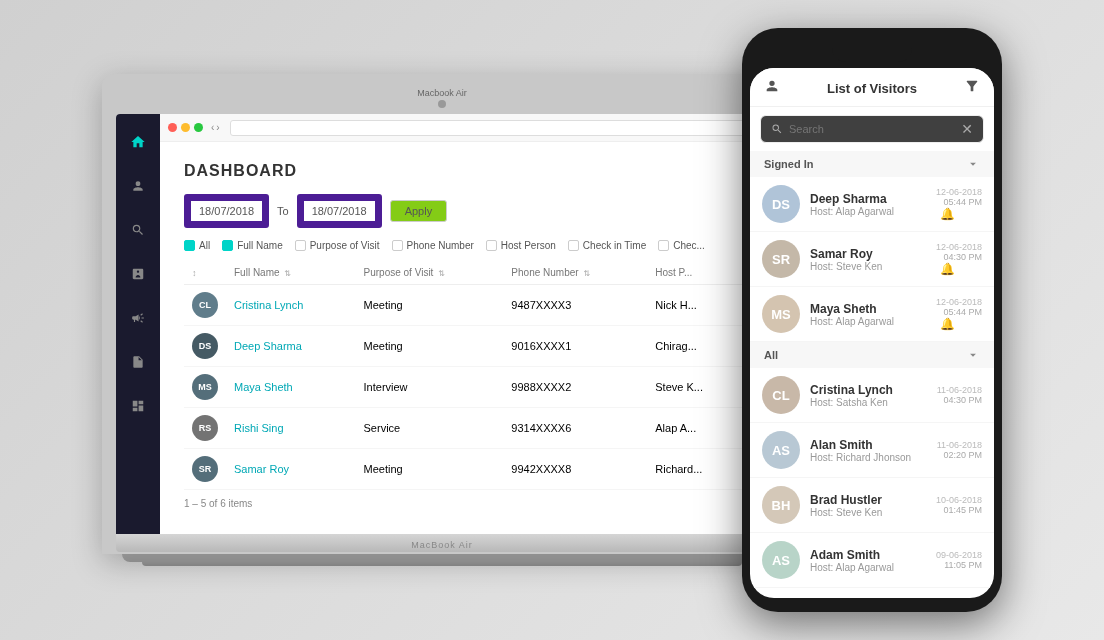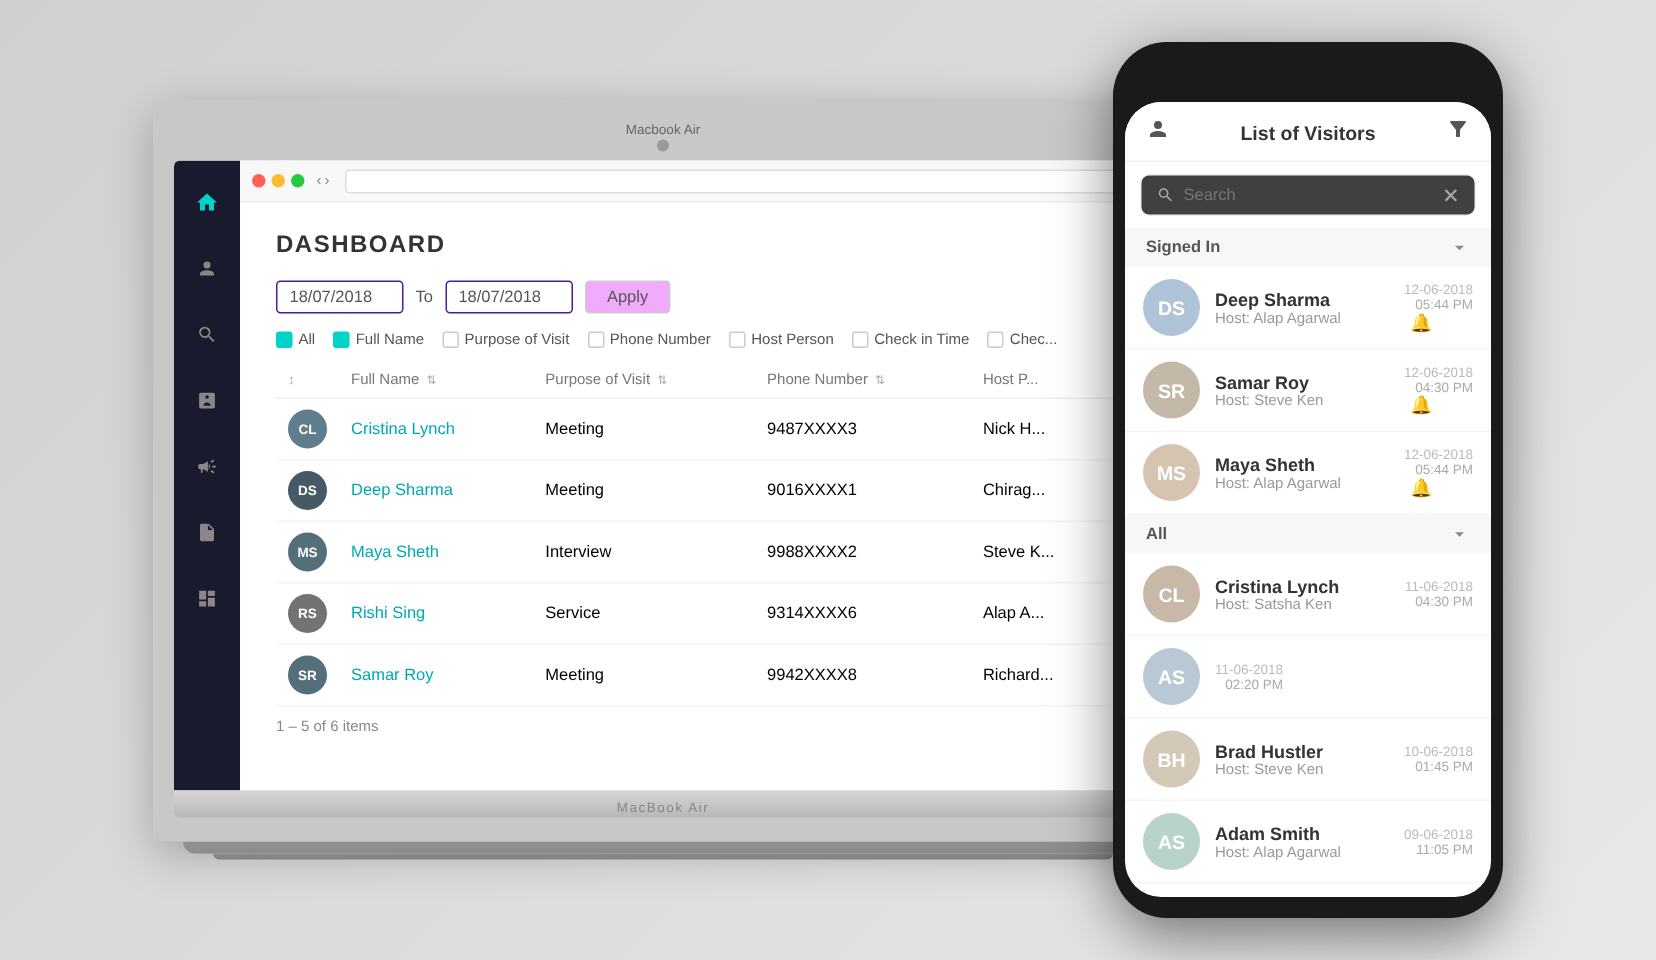--- a/index.html
+++ b/index.html
@@ -26,7 +26,7 @@
     .laptop-body {
       background: #c8c8c8;
       border-radius: 12px 12px 0 0;
-      padding: 14px 14px 16px 14px;
+      padding: 14px 14px 2px 14px;
       position: relative;
       box-shadow: 0 8px 30px rgba(0,0,0,0.25);
     }

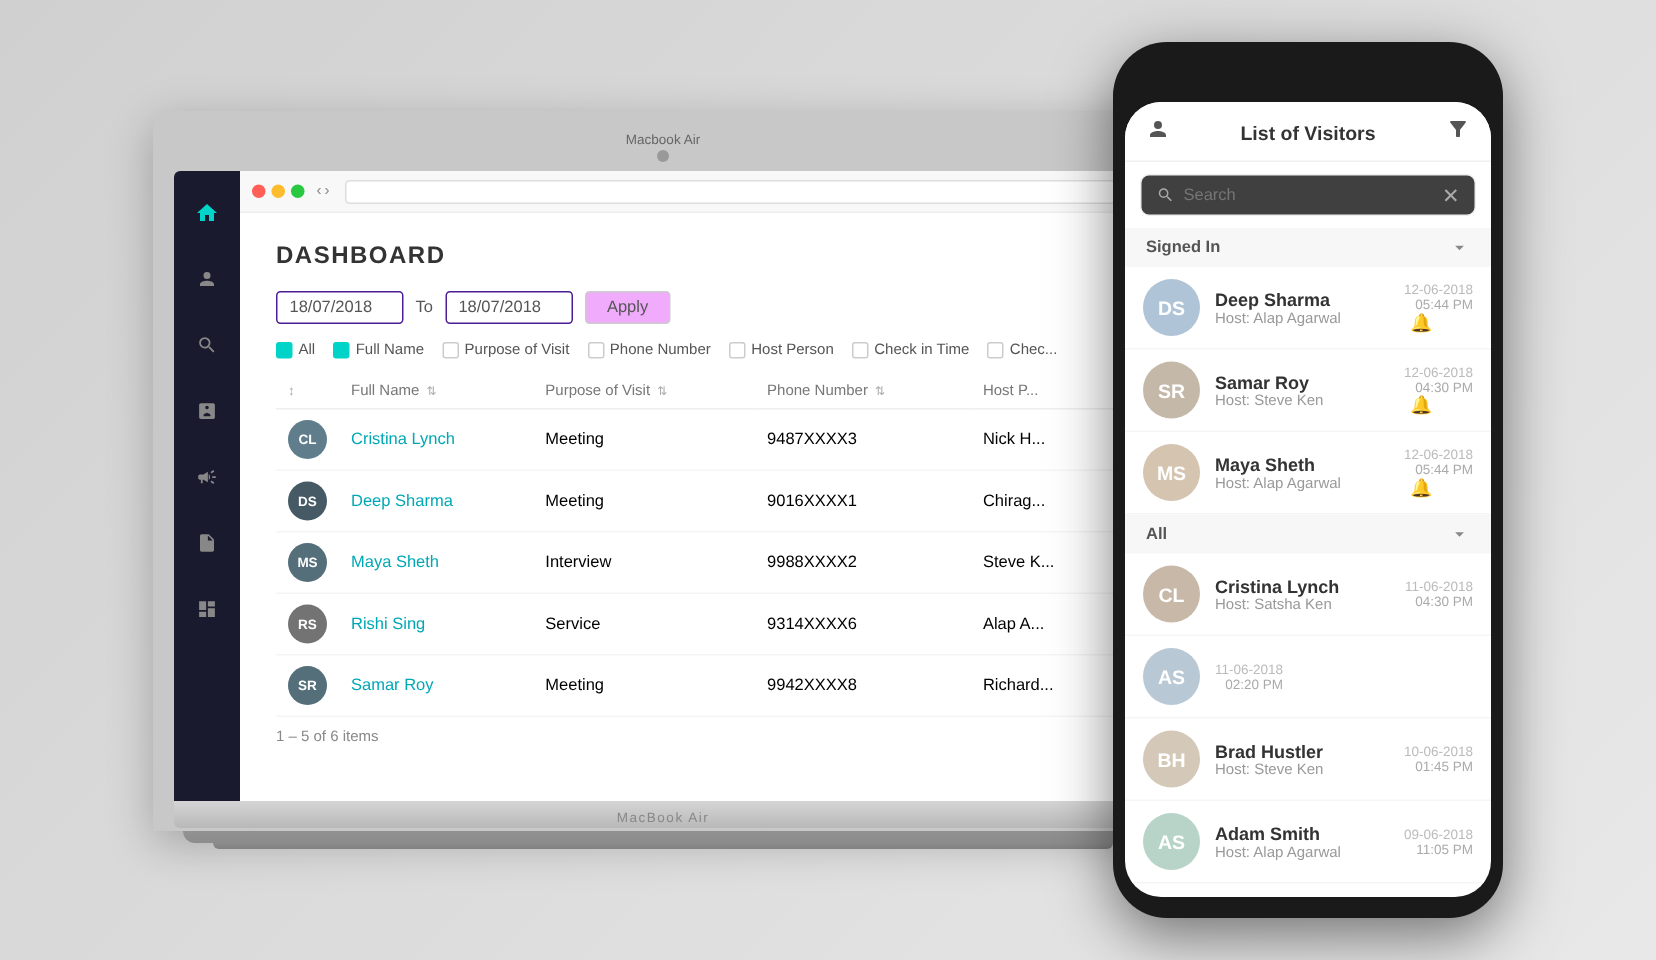--- a/index.html
+++ b/index.html
@@ -140,7 +140,7 @@
     }
 
     .date-input {
-      border: 1px solid #4c1d95;
+      border: 7px solid #4c1d95;
       border-radius: 3px;
       padding: 4px 8px;
       font-size: 11px;

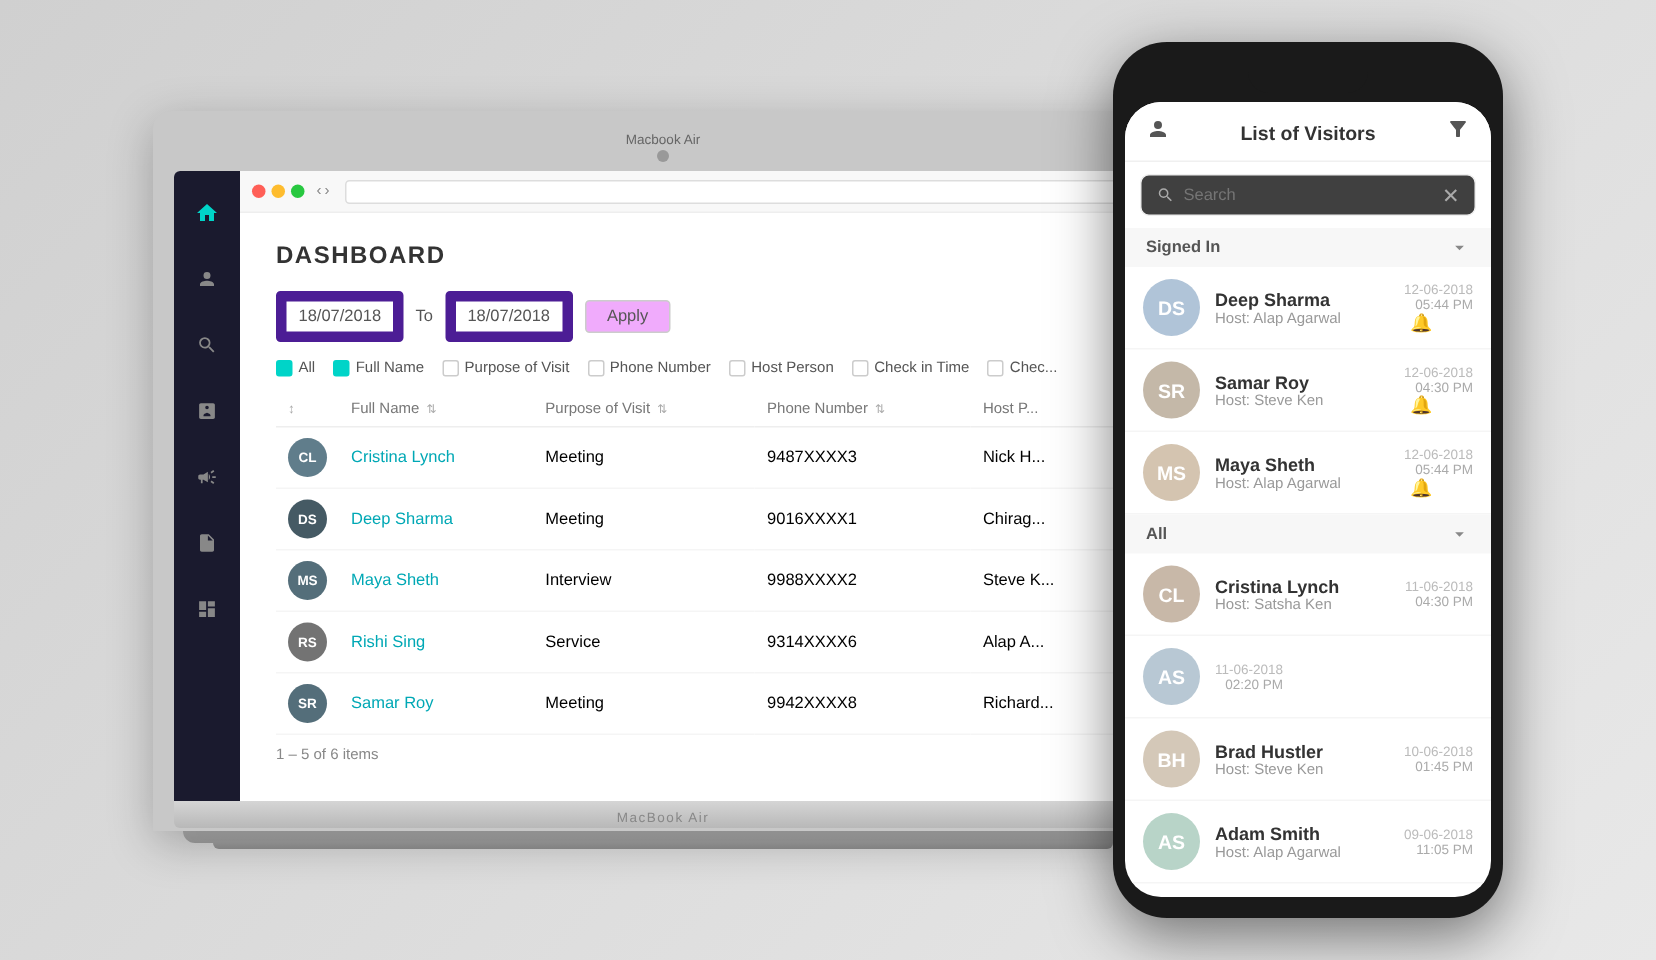--- a/index.html
+++ b/index.html
@@ -154,7 +154,7 @@
     }
 
     .apply-btn {
-      background: #f0abfc;
+      background: #84cc16;
       border: 1px solid #ccc;
       border-radius: 3px;
       padding: 4px 14px;

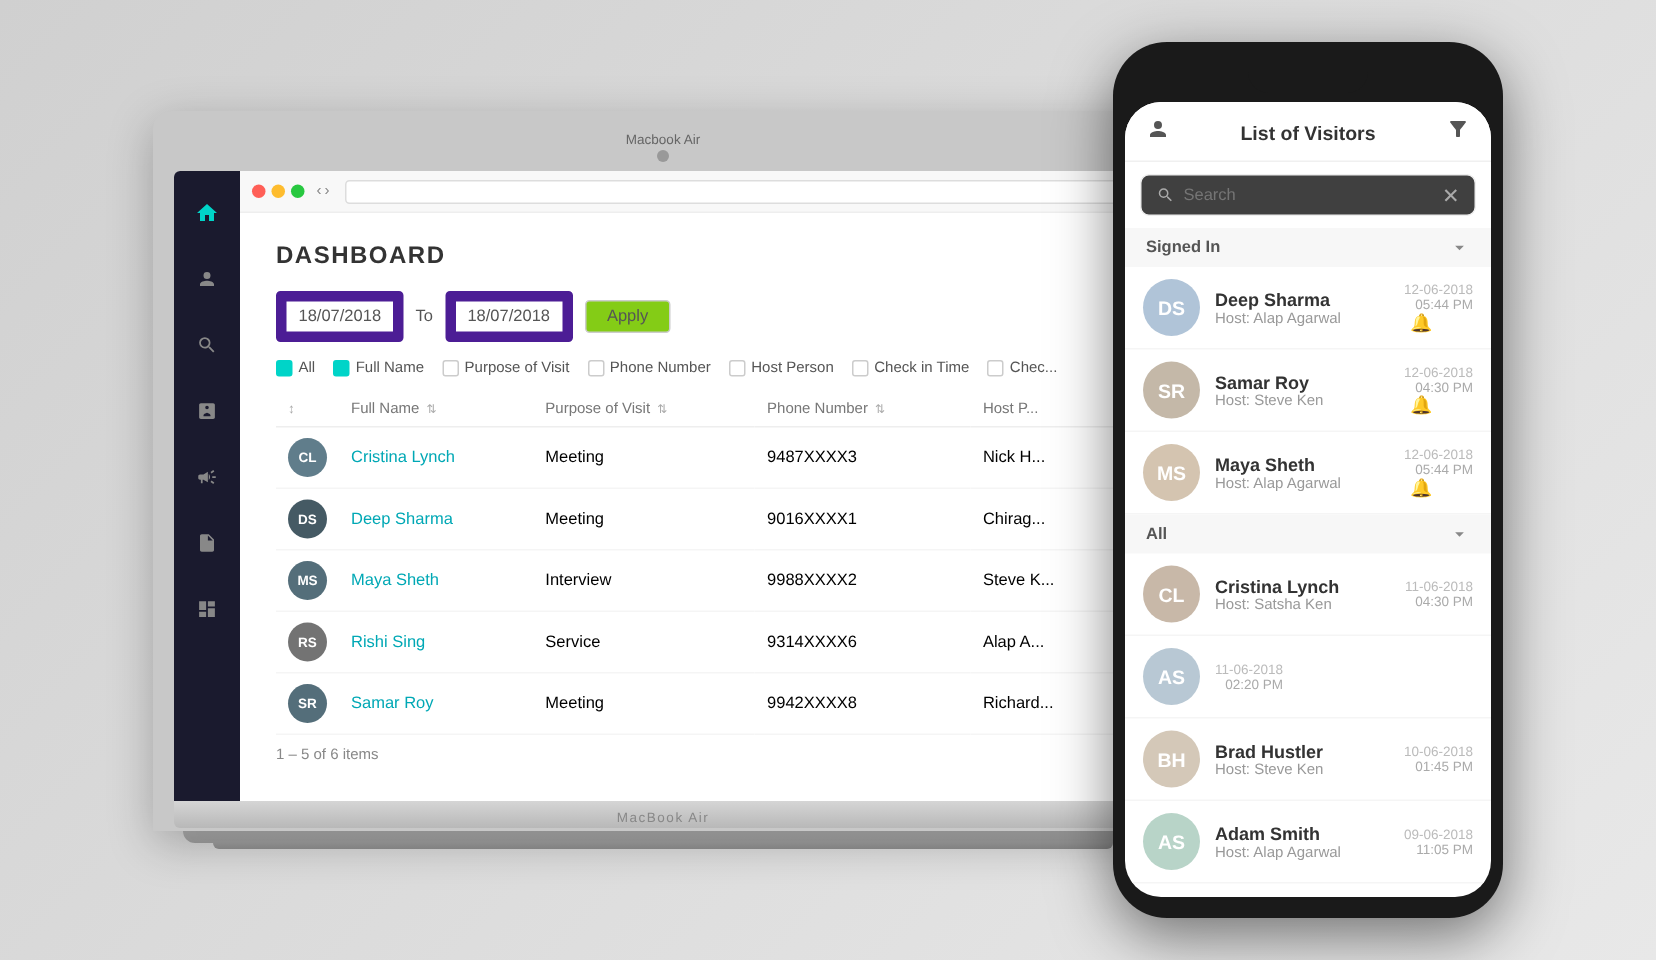--- a/index.html
+++ b/index.html
@@ -656,6 +656,10 @@
     <div class="visitor-avatar" style="background:#b8c8d4">
       AS
     </div>
+    <div class="visitor-info">
+      <div class="visitor-name-ph">Alan Smith</div>
+      <div class="visitor-host">Host: Richard Jhonson</div>
+    </div>
     <div>
       <div class="visitor-date">11-06-2018</div>
       <div class="visitor-time">02:20 PM</div>

